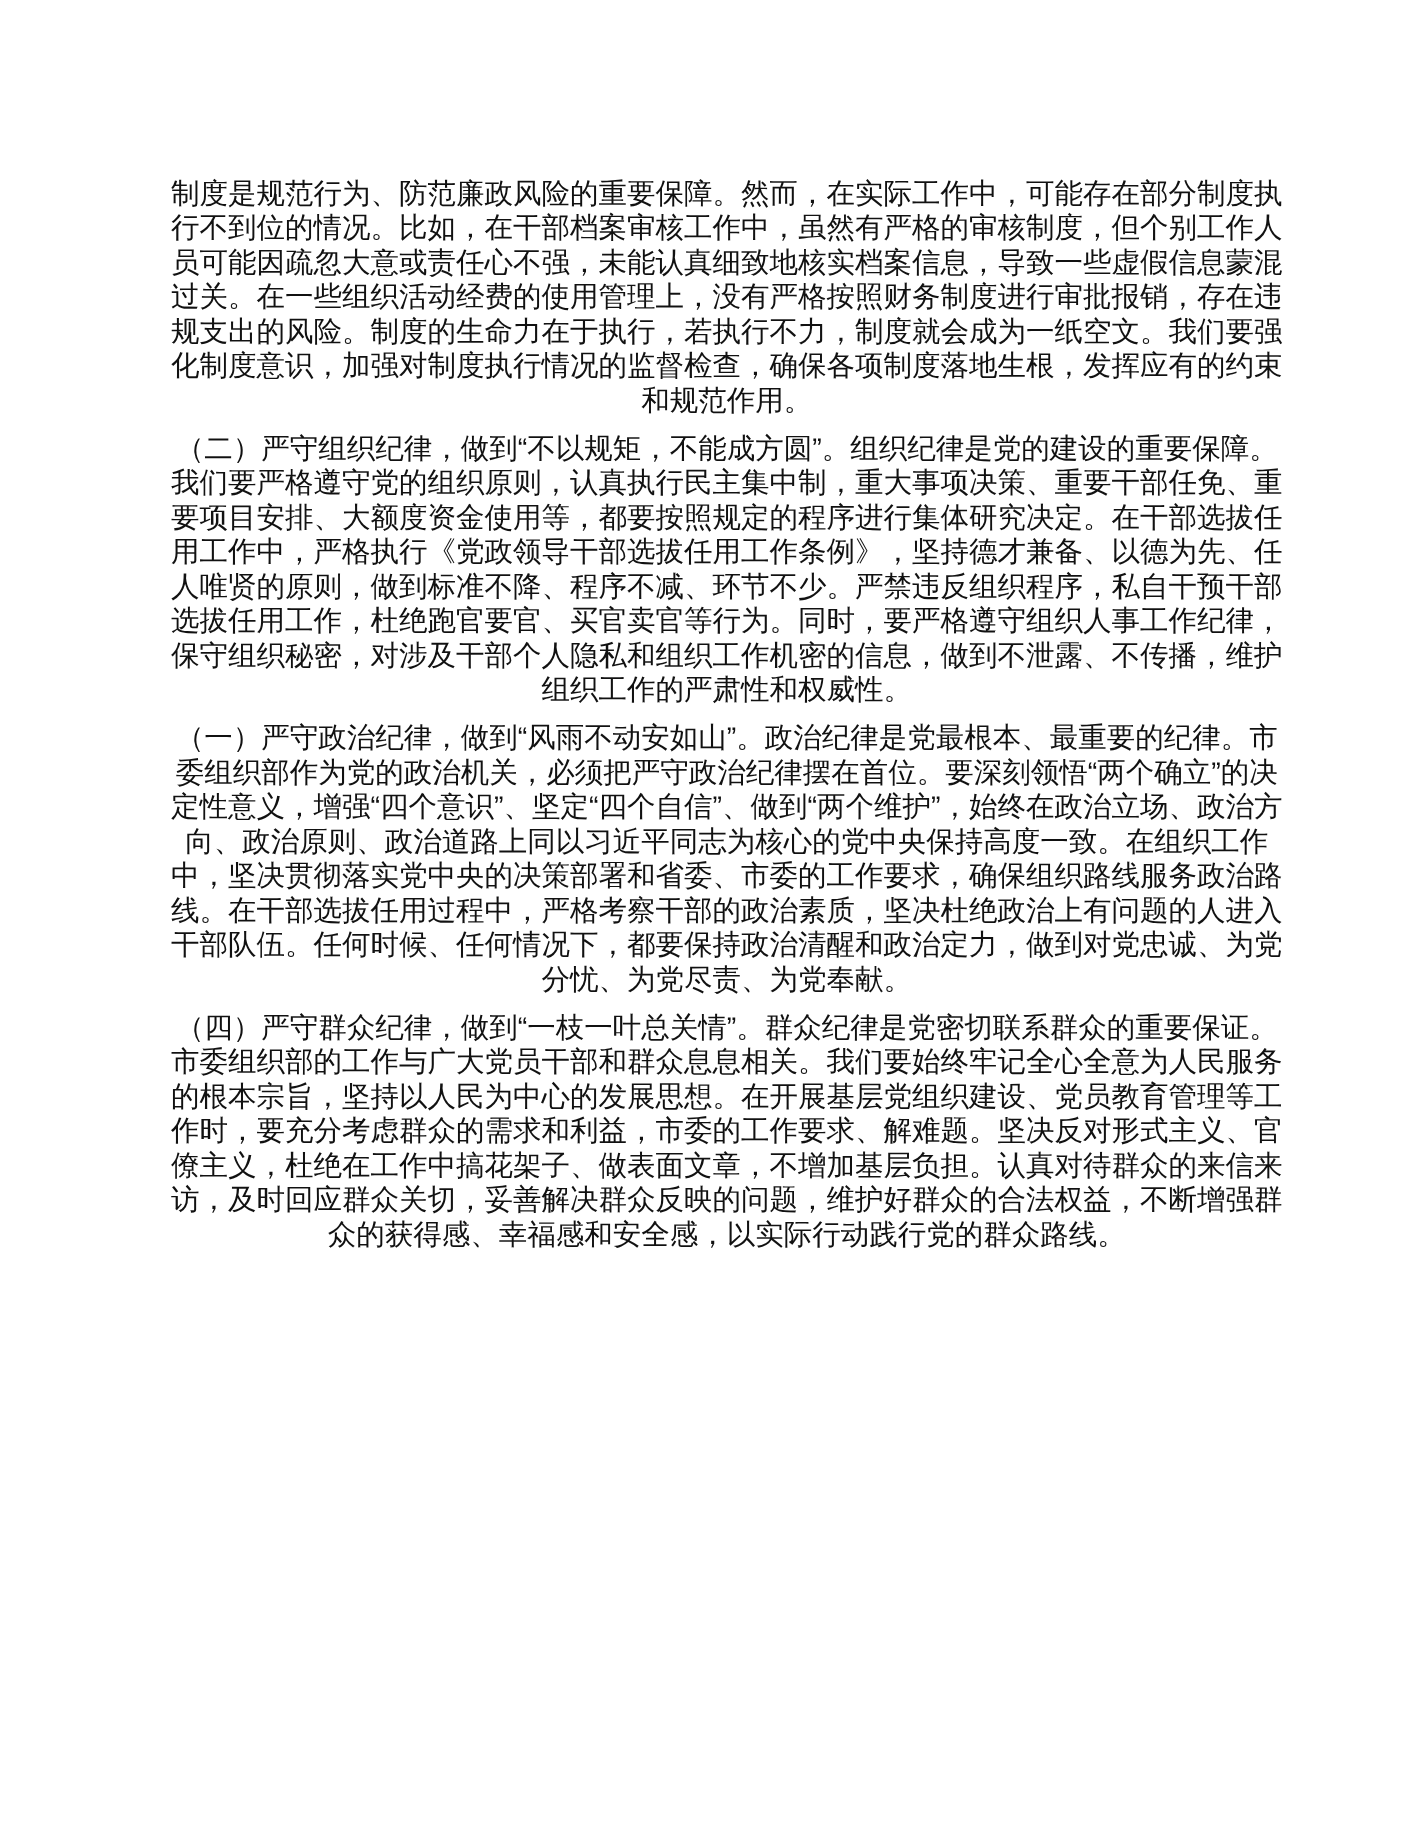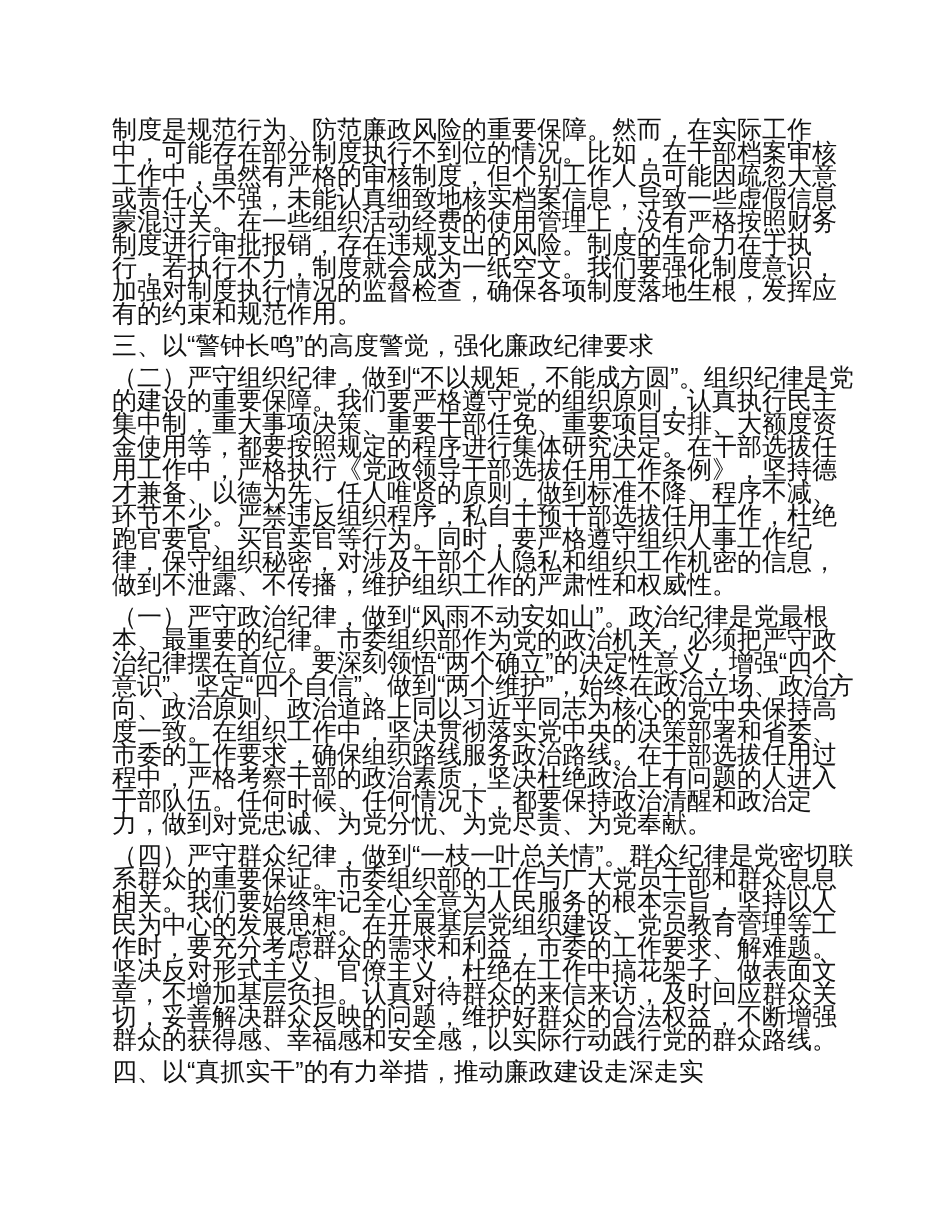--- a/index.html
+++ b/index.html
@@ -22,10 +22,10 @@
   .doc {
     width: 745px;
     font-family: "Liberation Sans", "DejaVu Sans", sans-serif;
-    font-size: 25px;
+    font-size: 19px;
     line-height: 23px;
     color: #111111;
-    text-align: left;
+    text-align: center;
   }
   .para {
     margin: 0 0 9px 0;

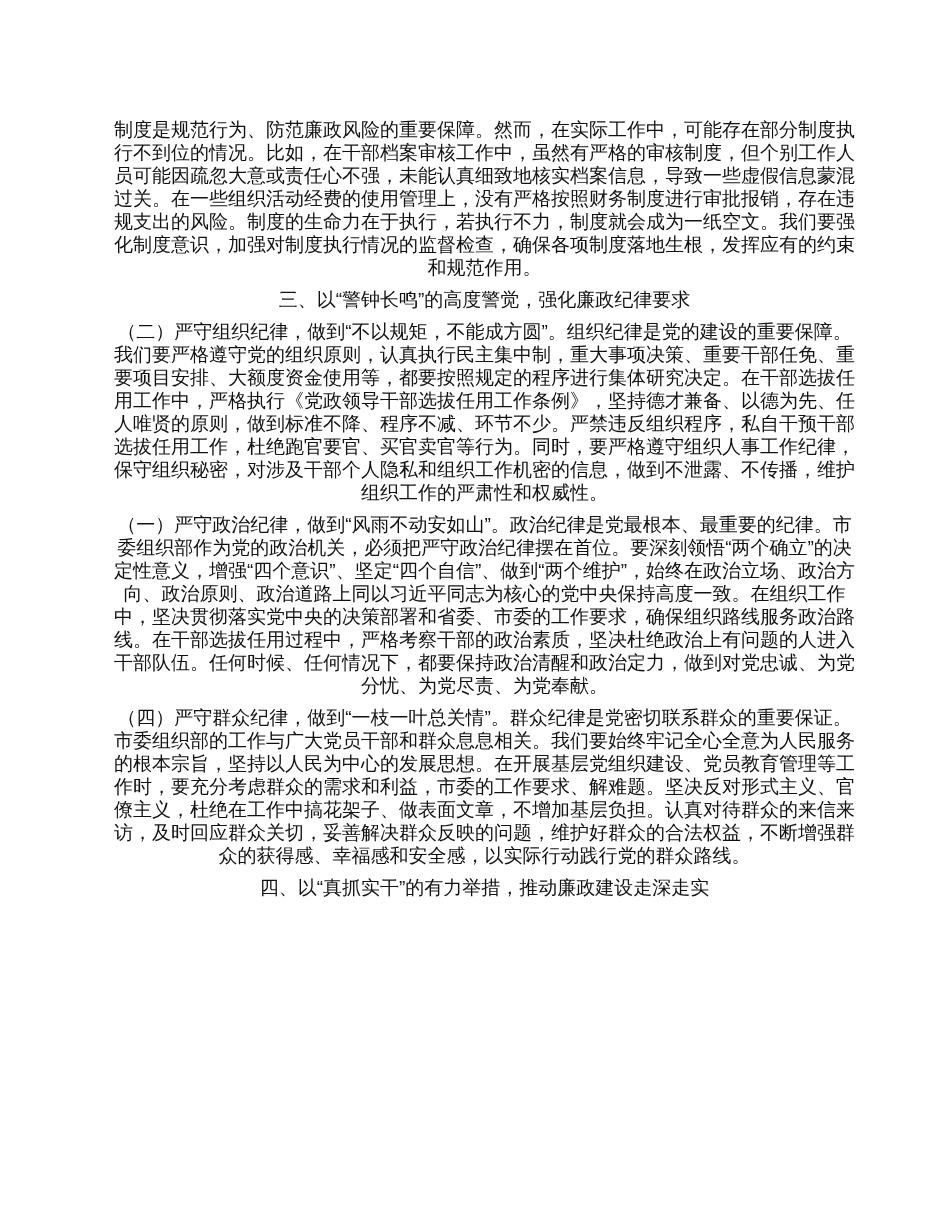--- a/index.html
+++ b/index.html
@@ -43,7 +43,6 @@
 <main class="page">
   <section class="doc" id="doc-body">
       <p class="para">制度是规范行为、防范廉政风险的重要保障。然而，在实际工作中，可能存在部分制度执行不到位的情况。比如，在干部档案审核工作中，虽然有严格的审核制度，但个别工作人员可能因疏忽大意或责任心不强，未能认真细致地核实档案信息，导致一些虚假信息蒙混过关。在一些组织活动经费的使用管理上，没有严格按照财务制度进行审批报销，存在违规支出的风险。制度的生命力在于执行，若执行不力，制度就会成为一纸空文。我们要强化制度意识，加强对制度执行情况的监督检查，确保各项制度落地生根，发挥应有的约束和规范作用。</p>
-      <p class="para heading">三、以“警钟长鸣”的高度警觉，强化廉政纪律要求</p>
       <p class="para">（二）严守组织纪律，做到“不以规矩，不能成方圆”。组织纪律是党的建设的重要保障。我们要严格遵守党的组织原则，认真执行民主集中制，重大事项决策、重要干部任免、重要项目安排、大额度资金使用等，都要按照规定的程序进行集体研究决定。在干部选拔任用工作中，严格执行《党政领导干部选拔任用工作条例》，坚持德才兼备、以德为先、任人唯贤的原则，做到标准不降、程序不减、环节不少。严禁违反组织程序，私自干预干部选拔任用工作，杜绝跑官要官、买官卖官等行为。同时，要严格遵守组织人事工作纪律，保守组织秘密，对涉及干部个人隐私和组织工作机密的信息，做到不泄露、不传播，维护组织工作的严肃性和权威性。</p>
       <p class="para">（一）严守政治纪律，做到“风雨不动安如山”。政治纪律是党最根本、最重要的纪律。市委组织部作为党的政治机关，必须把严守政治纪律摆在首位。要深刻领悟“两个确立”的决定性意义，增强“四个意识”、坚定“四个自信”、做到“两个维护”，始终在政治立场、政治方向、政治原则、政治道路上同以习近平同志为核心的党中央保持高度一致。在组织工作中，坚决贯彻落实党中央的决策部署和省委、市委的工作要求，确保组织路线服务政治路线。在干部选拔任用过程中，严格考察干部的政治素质，坚决杜绝政治上有问题的人进入干部队伍。任何时候、任何情况下，都要保持政治清醒和政治定力，做到对党忠诚、为党分忧、为党尽责、为党奉献。</p>
       <p class="para">（四）严守群众纪律，做到“一枝一叶总关情”。群众纪律是党密切联系群众的重要保证。市委组织部的工作与广大党员干部和群众息息相关。我们要始终牢记全心全意为人民服务的根本宗旨，坚持以人民为中心的发展思想。在开展基层党组织建设、党员教育管理等工作时，要充分考虑群众的需求和利益，市委的工作要求、解难题。坚决反对形式主义、官僚主义，杜绝在工作中搞花架子、做表面文章，不增加基层负担。认真对待群众的来信来访，及时回应群众关切，妥善解决群众反映的问题，维护好群众的合法权益，不断增强群众的获得感、幸福感和安全感，以实际行动践行党的群众路线。</p>

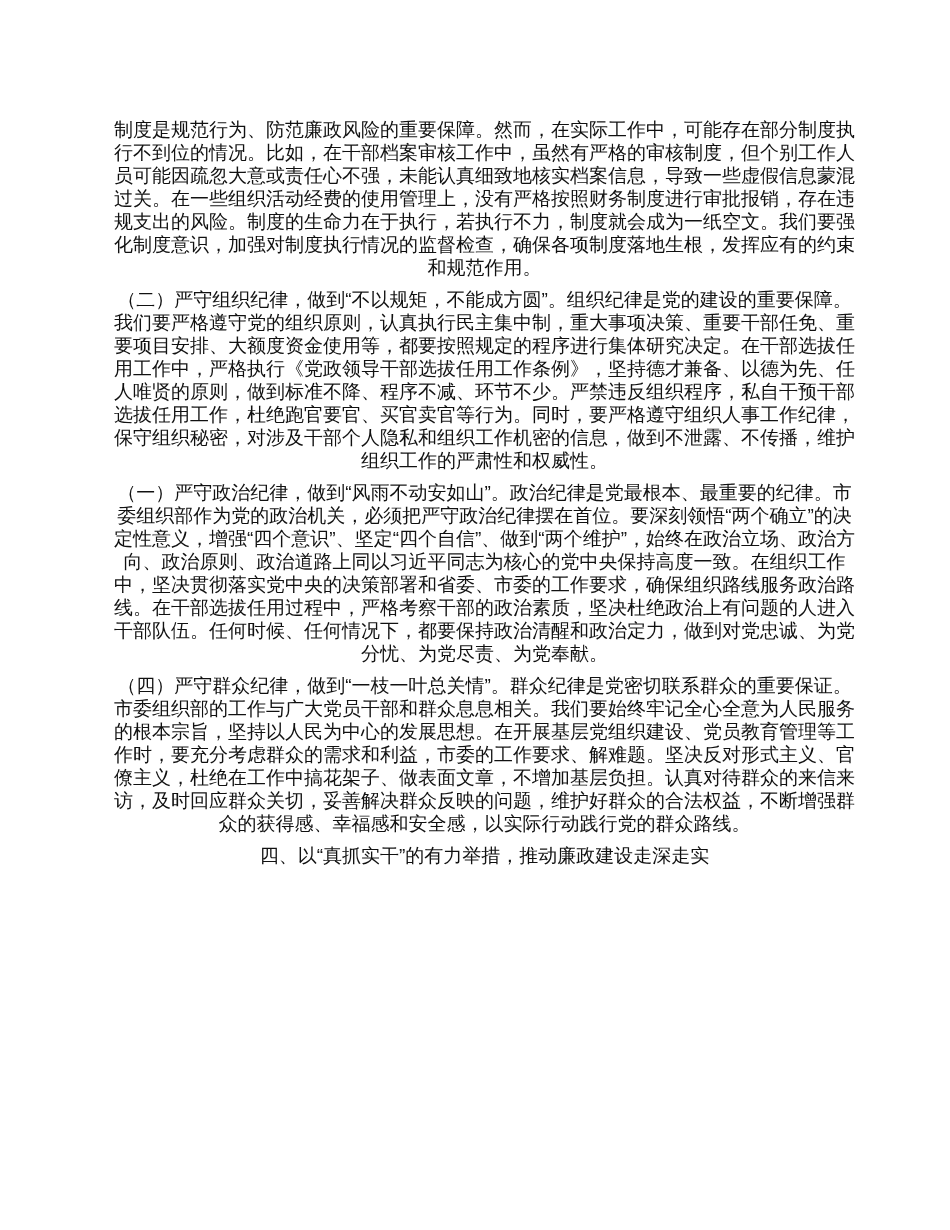--- a/index.html
+++ b/index.html
@@ -46,7 +46,6 @@
       <p class="para">（二）严守组织纪律，做到“不以规矩，不能成方圆”。组织纪律是党的建设的重要保障。我们要严格遵守党的组织原则，认真执行民主集中制，重大事项决策、重要干部任免、重要项目安排、大额度资金使用等，都要按照规定的程序进行集体研究决定。在干部选拔任用工作中，严格执行《党政领导干部选拔任用工作条例》，坚持德才兼备、以德为先、任人唯贤的原则，做到标准不降、程序不减、环节不少。严禁违反组织程序，私自干预干部选拔任用工作，杜绝跑官要官、买官卖官等行为。同时，要严格遵守组织人事工作纪律，保守组织秘密，对涉及干部个人隐私和组织工作机密的信息，做到不泄露、不传播，维护组织工作的严肃性和权威性。</p>
       <p class="para">（一）严守政治纪律，做到“风雨不动安如山”。政治纪律是党最根本、最重要的纪律。市委组织部作为党的政治机关，必须把严守政治纪律摆在首位。要深刻领悟“两个确立”的决定性意义，增强“四个意识”、坚定“四个自信”、做到“两个维护”，始终在政治立场、政治方向、政治原则、政治道路上同以习近平同志为核心的党中央保持高度一致。在组织工作中，坚决贯彻落实党中央的决策部署和省委、市委的工作要求，确保组织路线服务政治路线。在干部选拔任用过程中，严格考察干部的政治素质，坚决杜绝政治上有问题的人进入干部队伍。任何时候、任何情况下，都要保持政治清醒和政治定力，做到对党忠诚、为党分忧、为党尽责、为党奉献。</p>
       <p class="para">（四）严守群众纪律，做到“一枝一叶总关情”。群众纪律是党密切联系群众的重要保证。市委组织部的工作与广大党员干部和群众息息相关。我们要始终牢记全心全意为人民服务的根本宗旨，坚持以人民为中心的发展思想。在开展基层党组织建设、党员教育管理等工作时，要充分考虑群众的需求和利益，市委的工作要求、解难题。坚决反对形式主义、官僚主义，杜绝在工作中搞花架子、做表面文章，不增加基层负担。认真对待群众的来信来访，及时回应群众关切，妥善解决群众反映的问题，维护好群众的合法权益，不断增强群众的获得感、幸福感和安全感，以实际行动践行党的群众路线。</p>
-      <p class="para heading">四、以“真抓实干”的有力举措，推动廉政建设走深走实</p>
     </section>
 </main>
 

